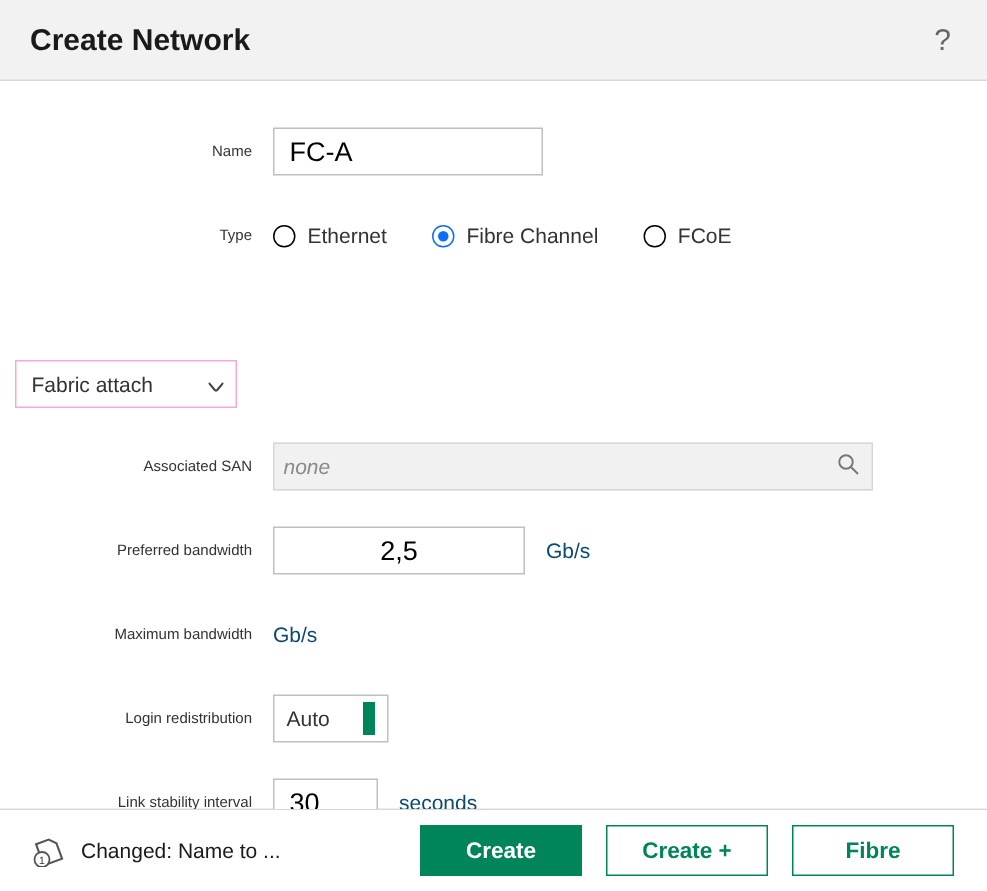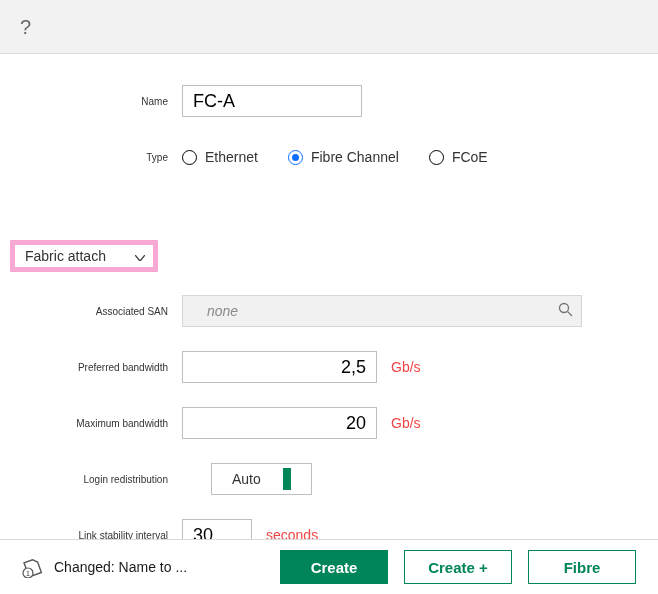--- a/index.html
+++ b/index.html
@@ -177,6 +177,7 @@
 <div class="dialog">
 
   <div class="header">
+    <div class="header-title">Create Network</div>
     <div class="help-icon">?</div>
   </div>
 

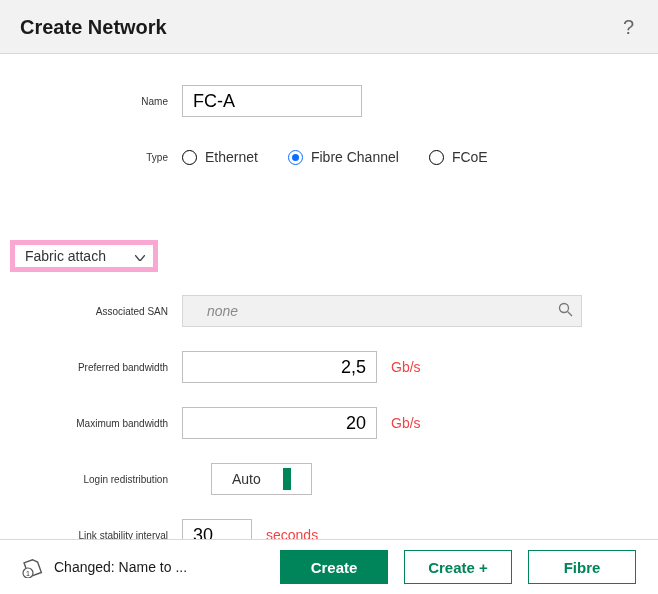--- a/index.html
+++ b/index.html
@@ -66,7 +66,7 @@
   .select-wrap {
     position: relative;
     height: 32px;
-    border: 5px solid #f9a8d4;
+    border: 1px solid #f9a8d4;
     background: #fff;
     display: flex; align-items: center;
     padding: 0 28px 0 10px;

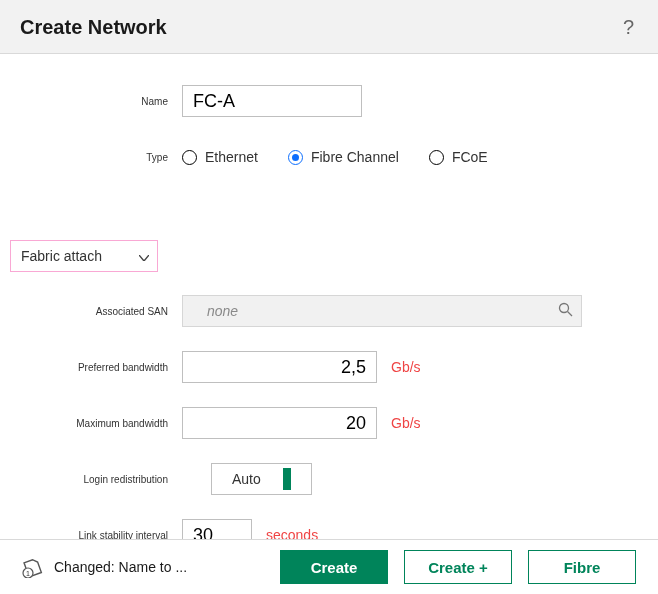--- a/index.html
+++ b/index.html
@@ -86,7 +86,7 @@
     border: 1px solid #d6d6d6;
     background: #f1f1f1;
     display: flex; align-items: center;
-    padding: 0 34px 0 24px;
+    padding: 0 34px 0 6px;
     color: #8a8a8a;
     font-style: italic;
     cursor: default;

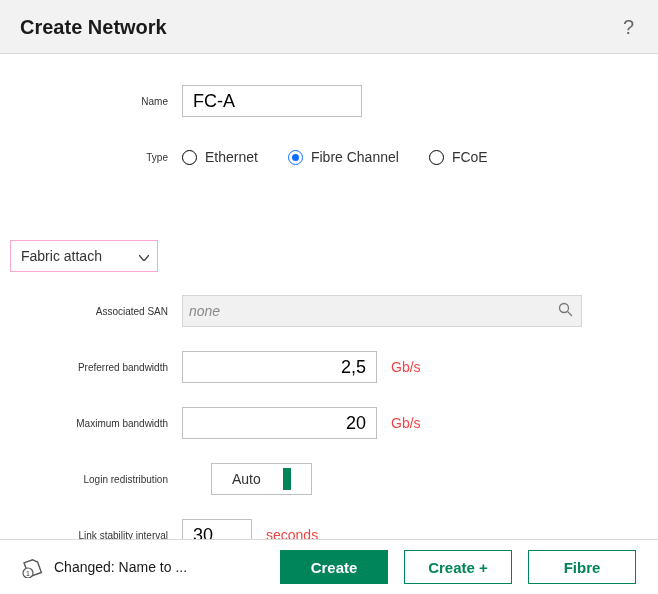--- a/index.html
+++ b/index.html
@@ -61,7 +61,7 @@
     background: #fff;
   }
   .name-input { width: 180px; }
-  .num-input  { width: 195px; text-align: right; }
+  .num-input  { width: 168px; text-align: center; }
   .interval-input { width: 70px; }
   .select-wrap {
     position: relative;

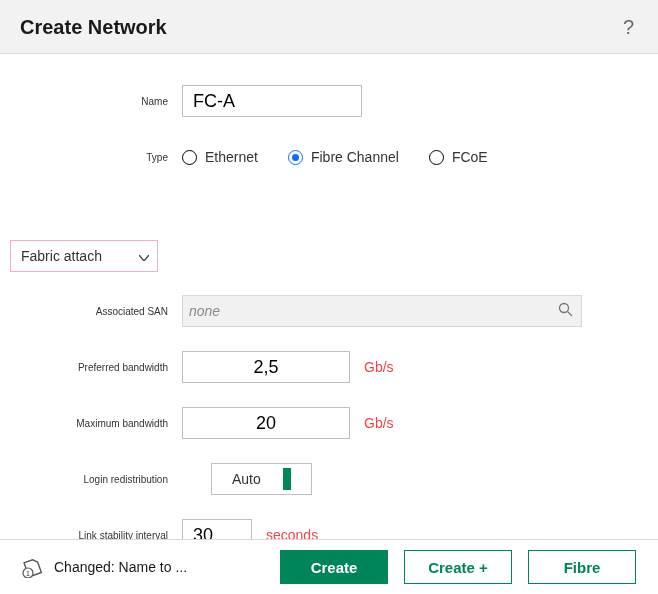--- a/index.html
+++ b/index.html
@@ -119,7 +119,7 @@
     border-radius: 50%;
   }
   .unit {
-    color: #ef4444;
+    color: #0c4a6e;
     font-size: 14px;
   }
   .toggle {

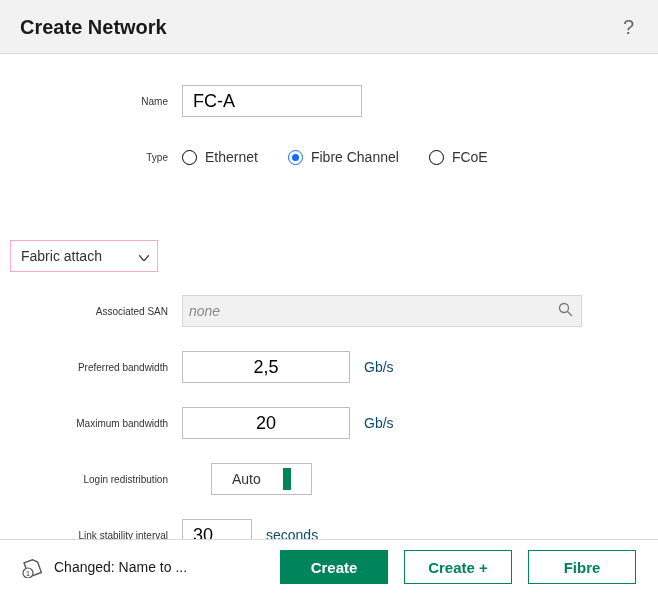--- a/index.html
+++ b/index.html
@@ -240,7 +240,6 @@
 
     <div class="form-row">
       <div class="label">Maximum bandwidth</div>
-      <input class="text-input num-input" type="text" value="20" style="">
       <span class="unit">Gb/s</span>
     </div>
 

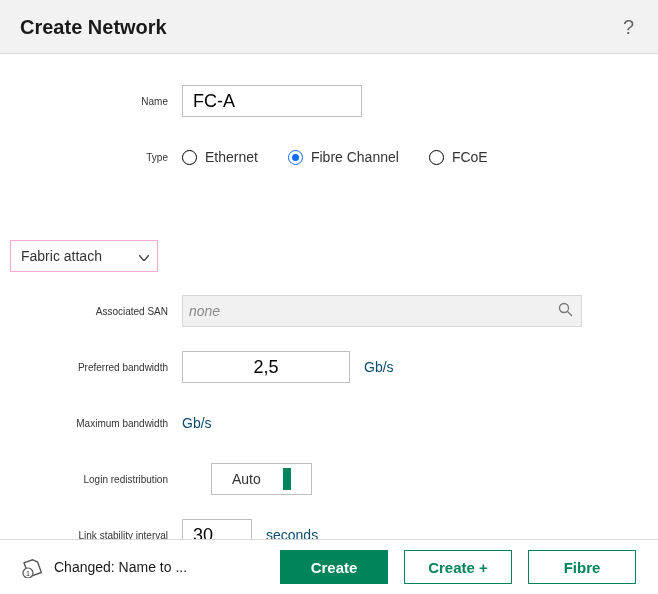--- a/index.html
+++ b/index.html
@@ -126,11 +126,10 @@
     height: 32px;
     border: 1px solid #bfbfbf;
     display: flex; align-items: center;
-    padding: 0 20px;
+    padding: 0 8px;
     gap: 22px;
     cursor: pointer;
     background: #fff;
-    margin-left: 29px;
   }
   .toggle-handle {
     width: 8px; height: 22px;

